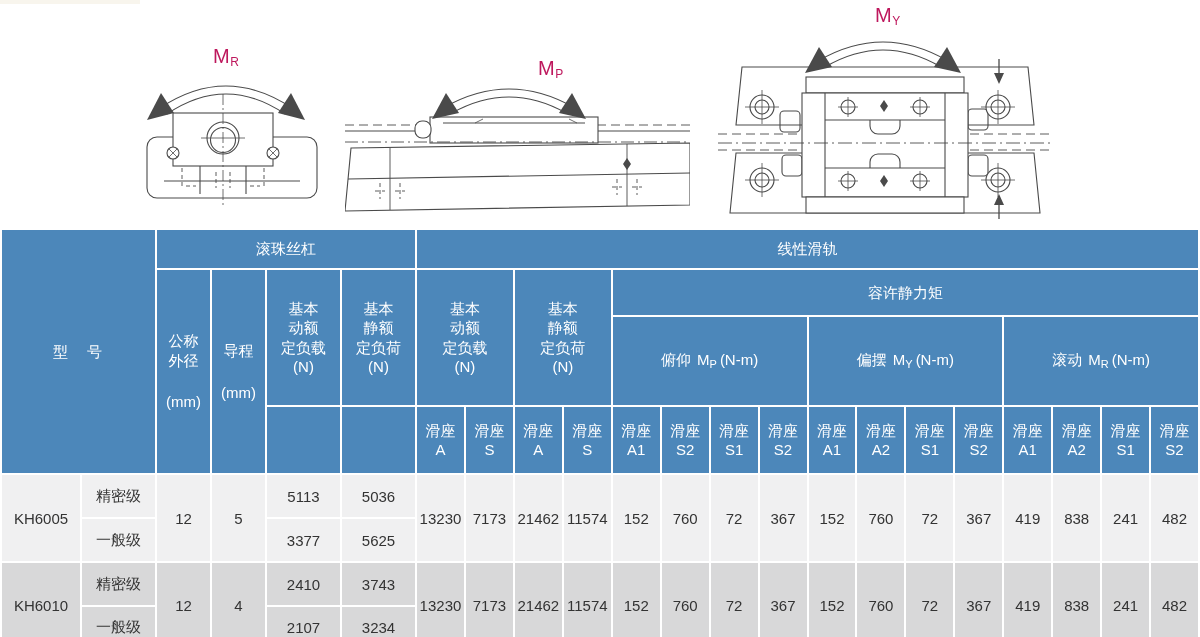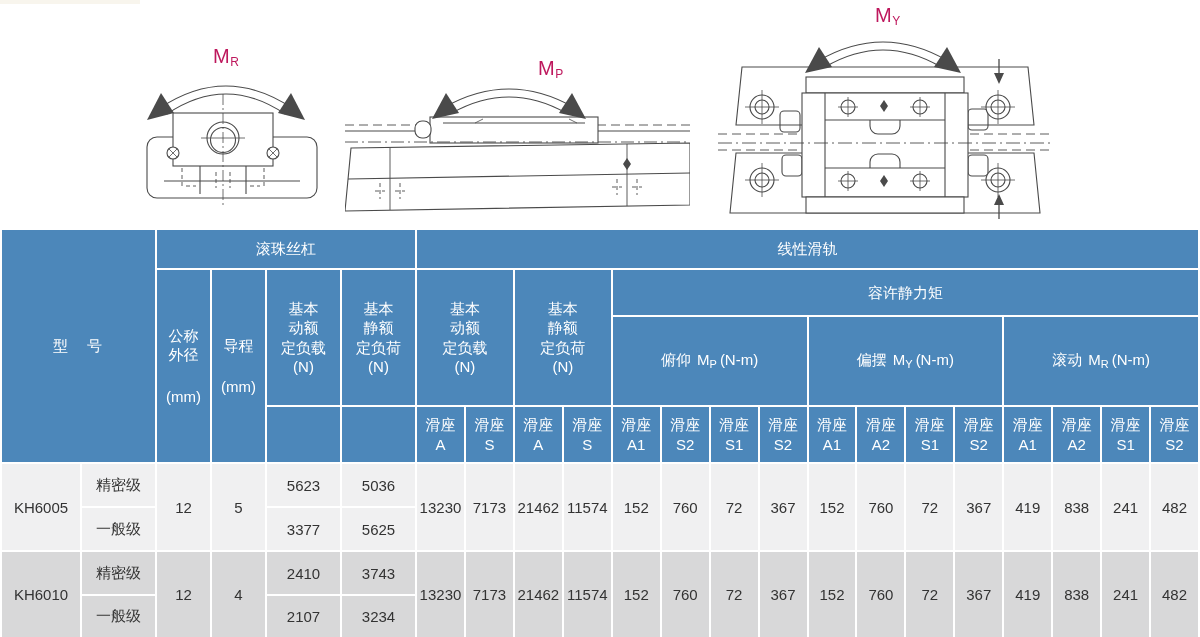--- a/index.html
+++ b/index.html
@@ -40,7 +40,7 @@
   table.spec th{
     background:var(--header-blue);color:#ffffff;font-size:15px;line-height:1.3;
   }
-  tr.r1{height:40px;} tr.r2{height:47px;} tr.r3{height:90px;} tr.r4{height:57px;}
+  tr.r1{height:40px;} tr.r2{height:47px;} tr.r3{height:90px;} tr.r4{height:68px;}
   tr.b1,tr.b2,tr.b3{height:44px;} tr.b4{height:43px;}
   .h-model{font-size:16px;letter-spacing:2px;}
   .h-group{font-size:16px;}

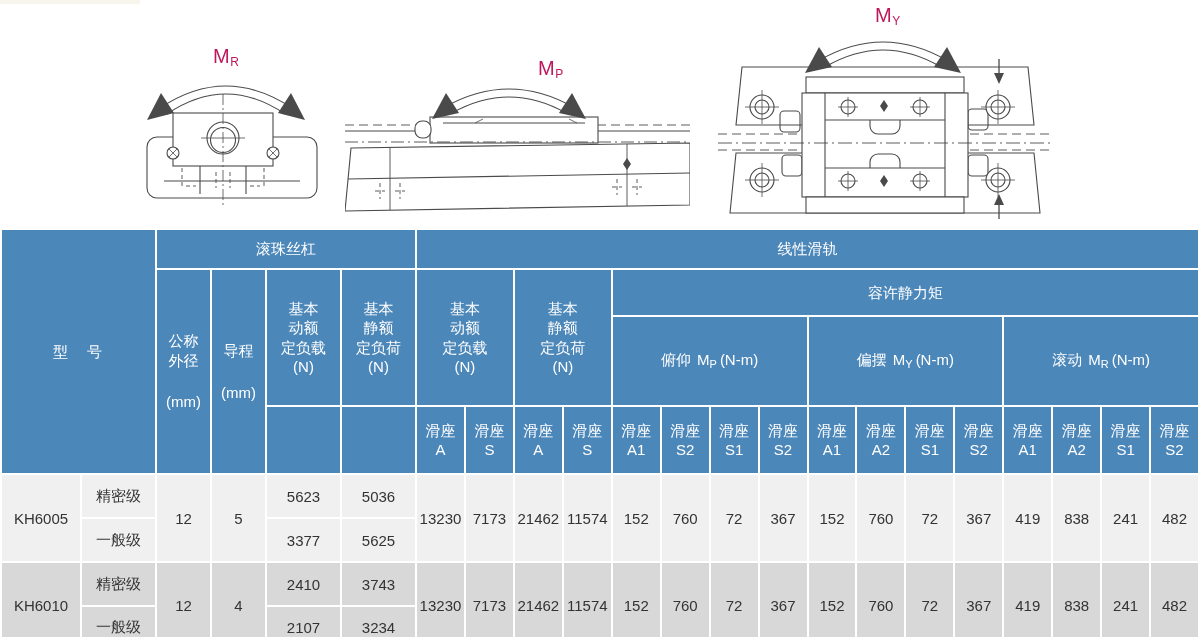--- a/index.html
+++ b/index.html
@@ -338,7 +338,7 @@
       <td>精密级</td>
       <td rowspan="2">12</td>
       <td rowspan="2">5</td>
-      <td>5623</td>
+      <td>5113</td>
       <td>5036</td>
       <td rowspan="2">13230</td>
       <td rowspan="2">7173</td>

